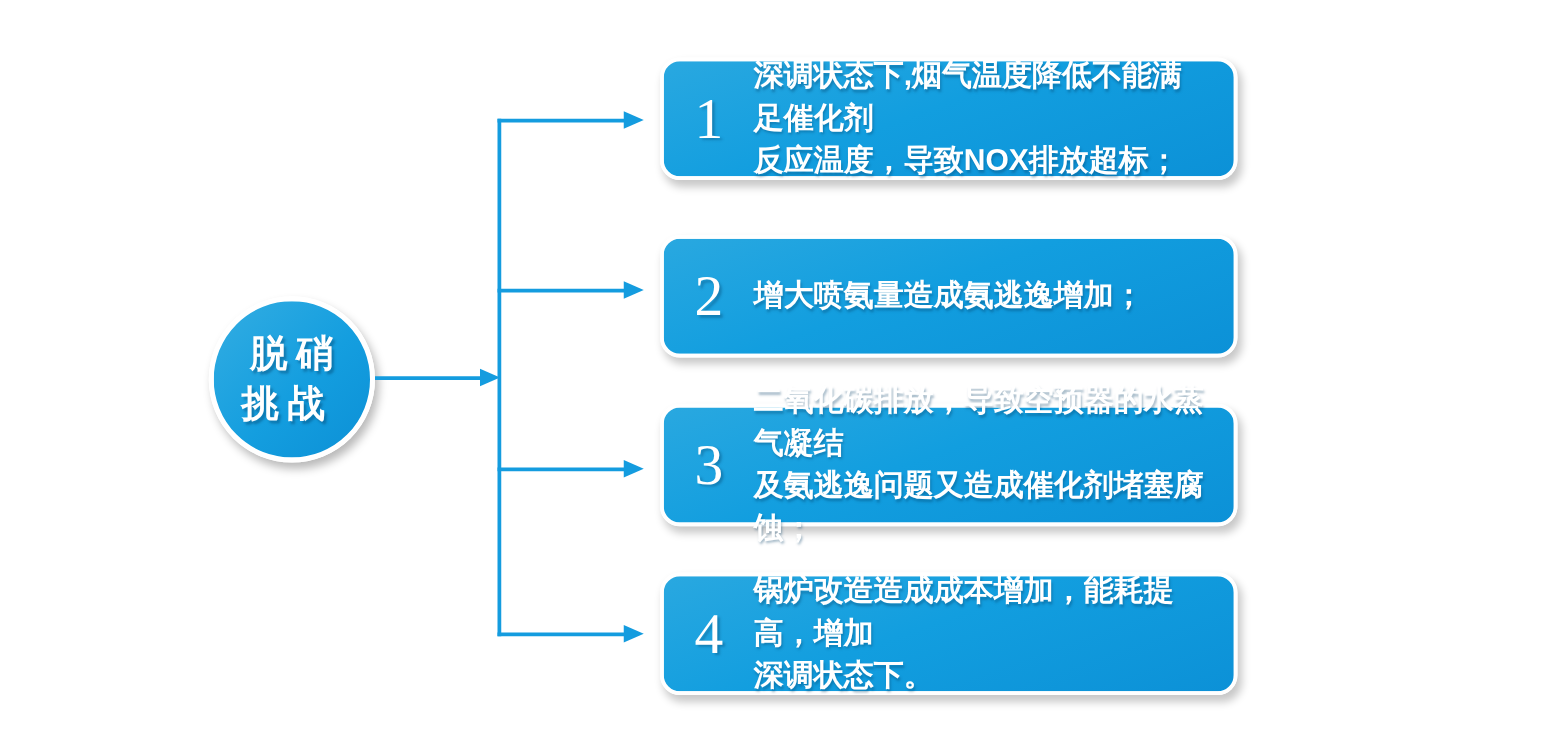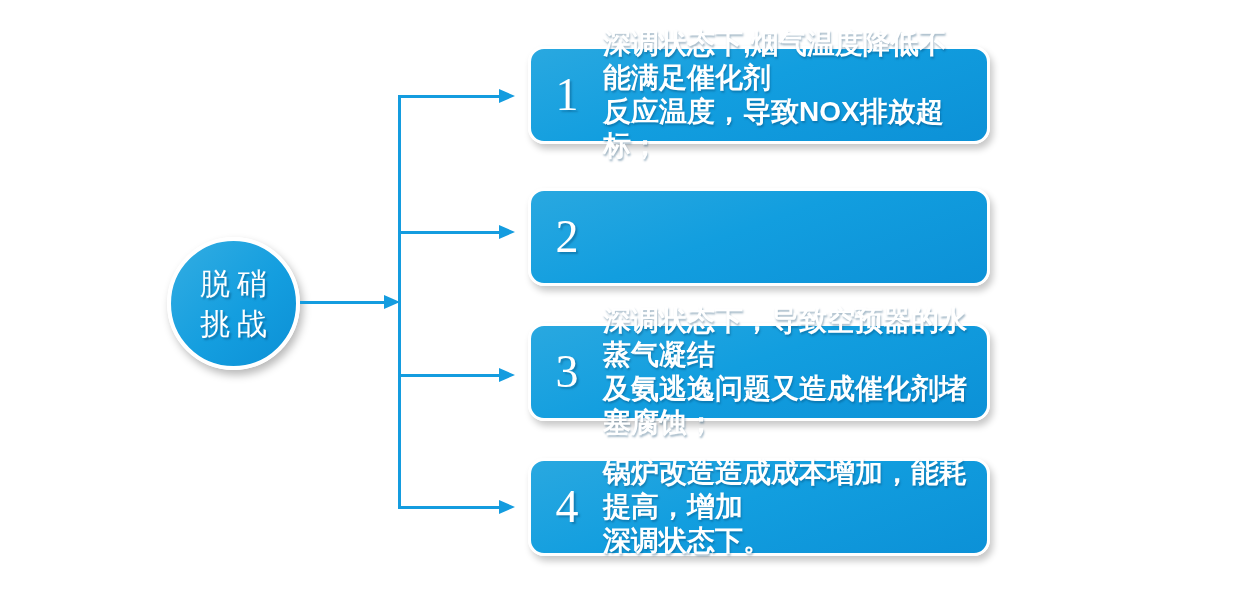--- a/index.html
+++ b/index.html
@@ -98,7 +98,7 @@
     padding-right: 18px;
     color: #ffffff;
     font-weight: bold;
-    font-size: 28px;
+    font-size: 24px;
     line-height: 34px;
     white-space: pre-line;
     text-shadow: 1px 2px 2px rgba(0,60,100,0.35);

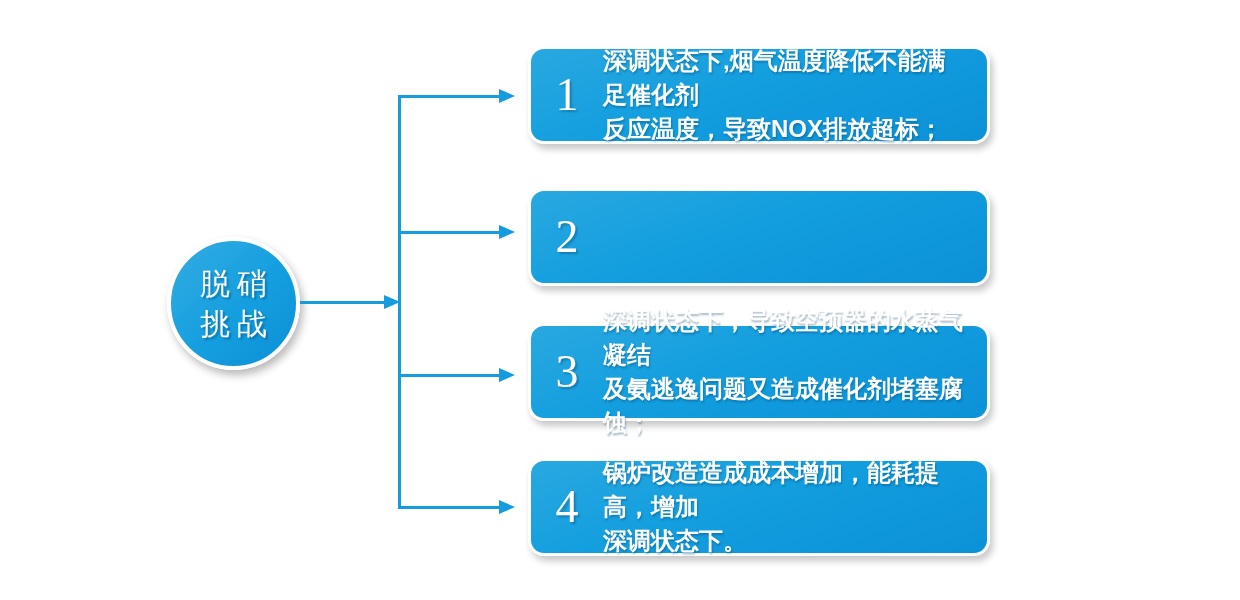--- a/index.html
+++ b/index.html
@@ -135,6 +135,7 @@
 
   <div class="challenge-box box-2">
     <div class="challenge-number">2</div>
+    <div class="challenge-text">增大喷氨量造成氨逃逸增加；</div>
   </div>
 
   <div class="challenge-box box-3">

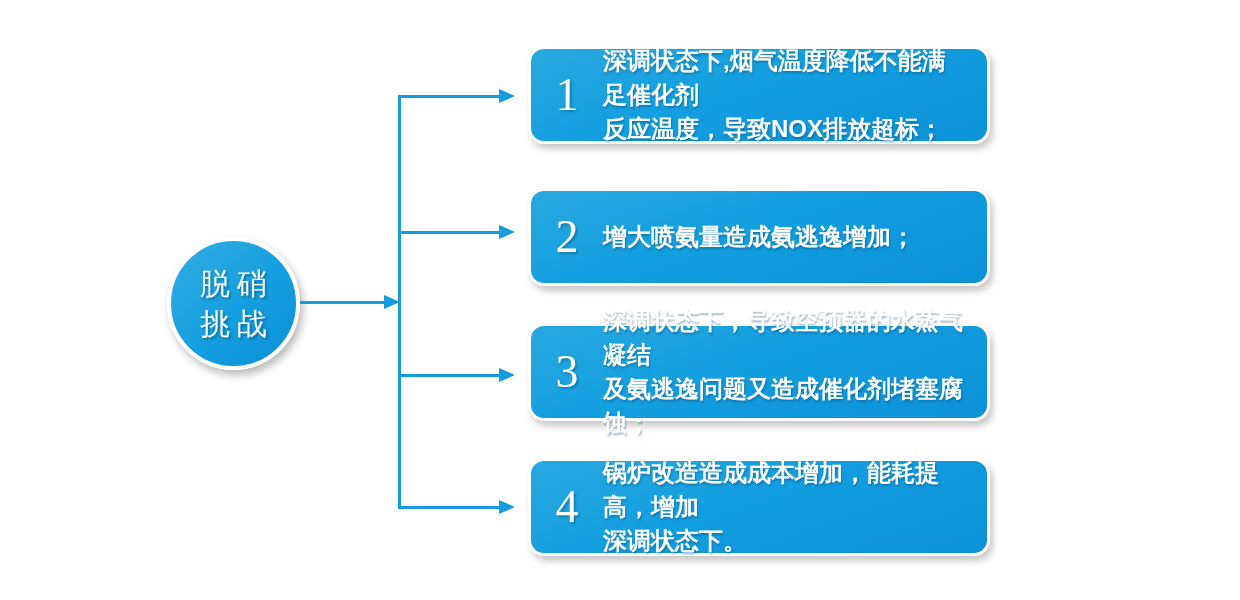--- a/index.html
+++ b/index.html
@@ -30,12 +30,12 @@
   }
   .root-node-label {
     color: #ffffff;
-    font-weight: normal;
+    font-weight: bold;
     font-size: 30px;
     line-height: 40px;
     letter-spacing: 7px;
     text-indent: 7px;
-    text-align: right;
+    text-align: left;
     white-space: pre-line;
     text-shadow: 2px 2px 2px rgba(0,60,100,0.4);
   }

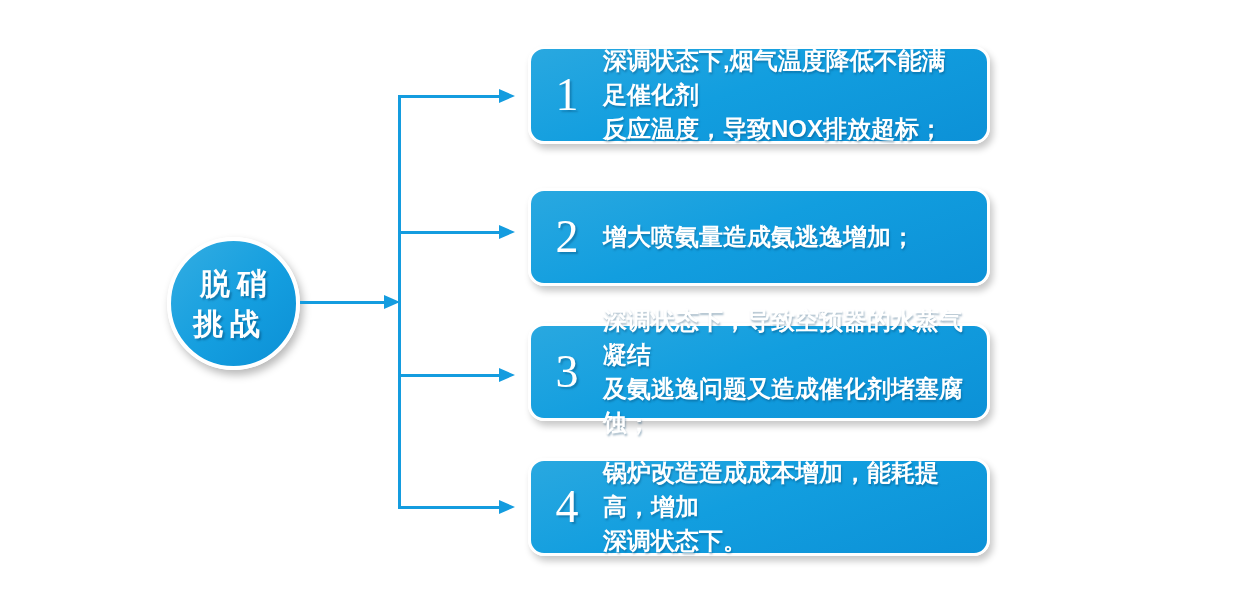--- a/index.html
+++ b/index.html
@@ -140,7 +140,7 @@
 
   <div class="challenge-box box-3">
     <div class="challenge-number">3</div>
-    <div class="challenge-text">深调状态下，导致空预器的水蒸气凝结
+    <div class="challenge-text">二氧化碳排放，导致空预器的水蒸气凝结
 及氨逃逸问题又造成催化剂堵塞腐蚀；</div>
   </div>
 

